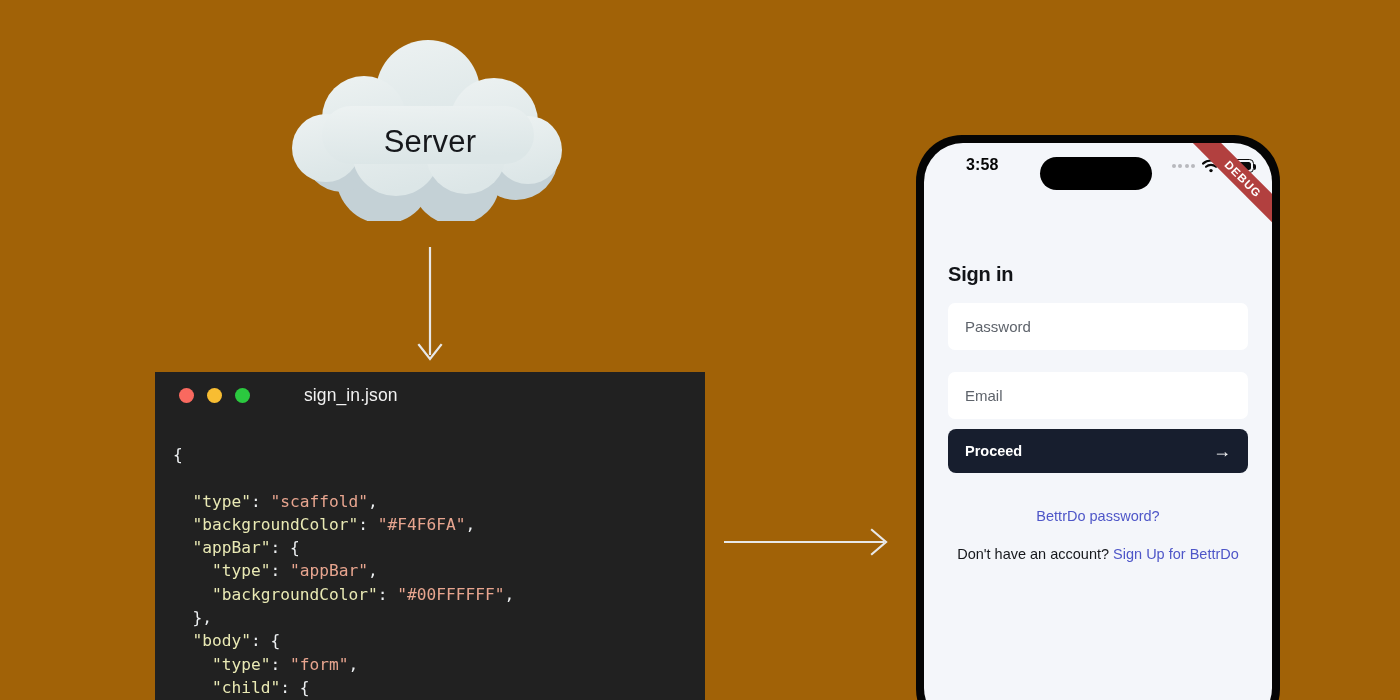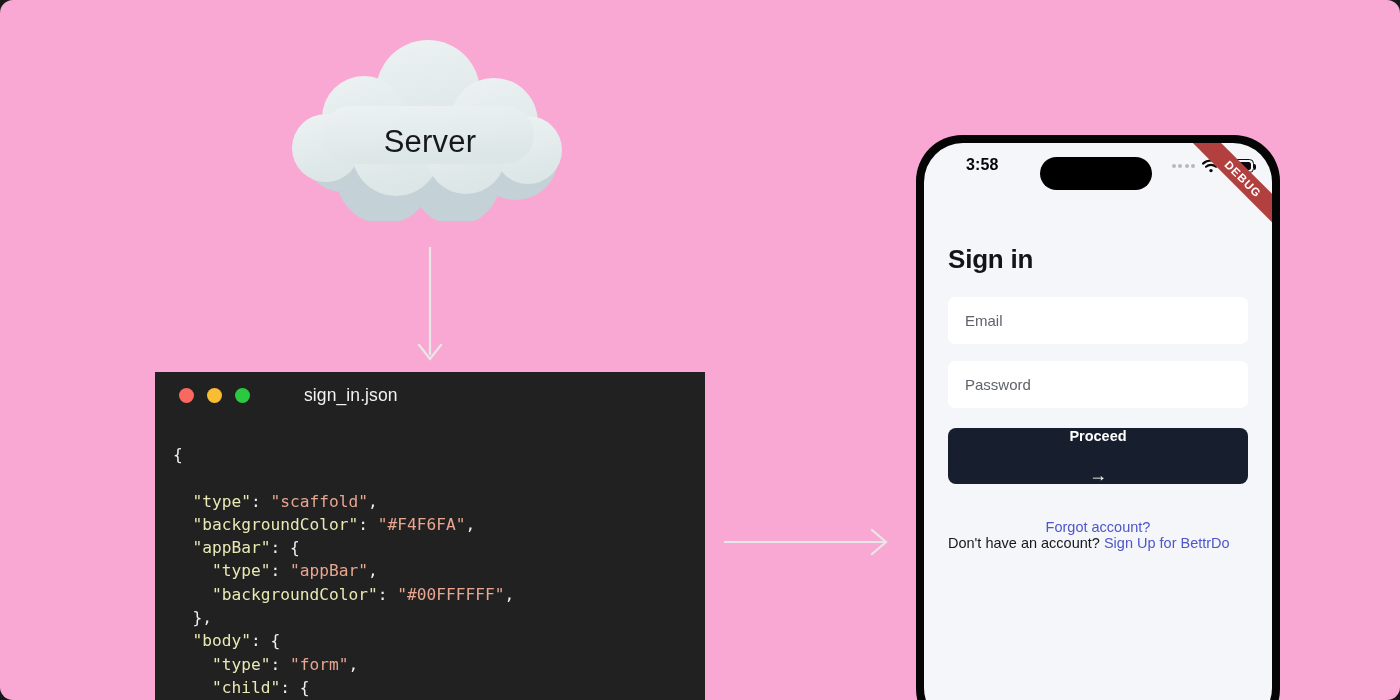--- a/index.html
+++ b/index.html
@@ -9,7 +9,7 @@
     font-family: "Liberation Sans", sans-serif;
     overflow: hidden;
   }
-  .stage { position: relative; width: 1400px; height: 700px; background: #f9a8d4; border-radius: 13px; }
+  .stage { position: relative; width: 1400px; height: 700px; background: #a16207; }
 
   
   .cloud-wrap { position: absolute; left: 288px; top: 36px; width: 284px; height: 185px; }

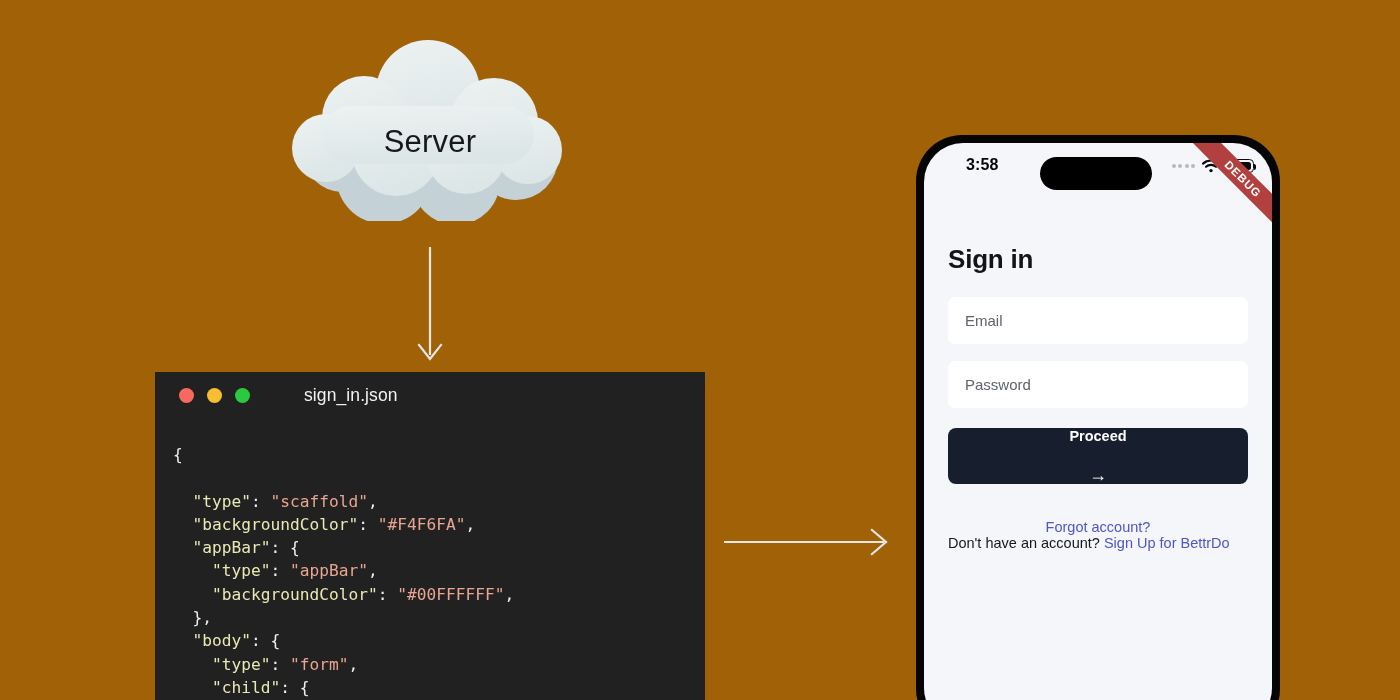--- a/index.html
+++ b/index.html
@@ -115,7 +115,7 @@
   
   .app-content { padding: 0 24px; }
   .signin-title {
-    margin-top: 49px; font-size: 26px; font-weight: 700;
+    margin-top: 68px; font-size: 20px; font-weight: 700;
     color: #121418; letter-spacing: -.2px;
   }
   .field {

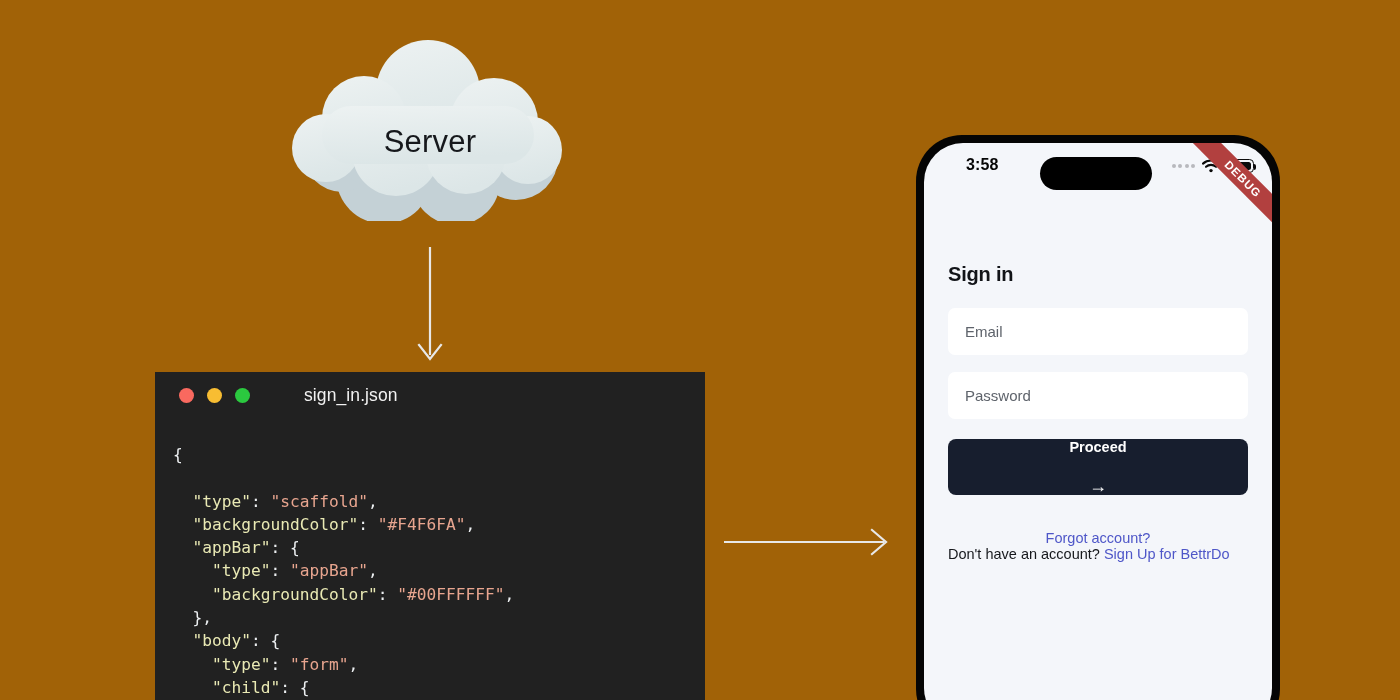--- a/index.html
+++ b/index.html
@@ -231,12 +231,12 @@
       <div class="app-content">
         <div class="signin-title">Sign in</div>
 
+        <div class="field second">
+          <span>Password</span>
+        </div>
+
         <div class="field first">
           <span>Email</span>
-        </div>
-
-        <div class="field second">
-          <span>Password</span>
         </div>
 
         <button class="proceed-btn">

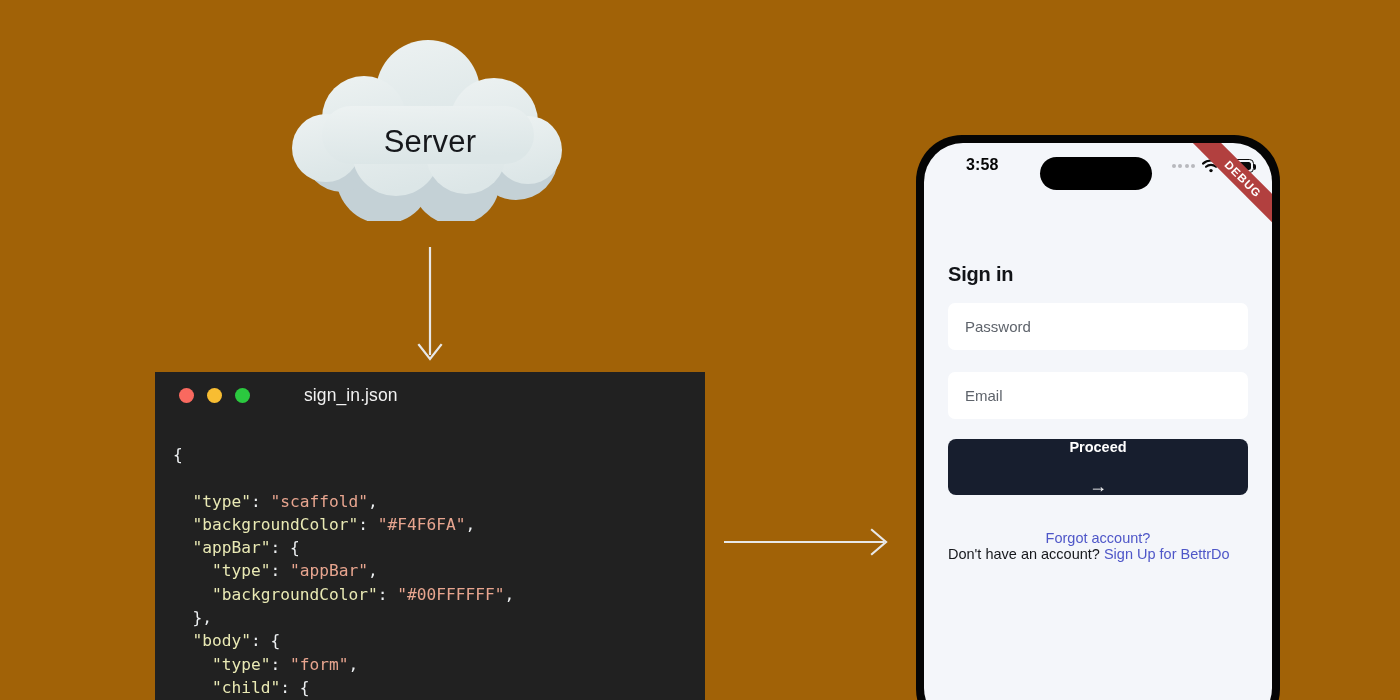--- a/index.html
+++ b/index.html
@@ -126,13 +126,12 @@
   .field.first { margin-top: 22px; }
   .field.second { margin-top: 17px; }
   .proceed-btn {
-    margin-top: 20px; height: 56px; background: #171E2E;
+    margin-top: 10px; height: 44px; background: #171E2E;
     border-radius: 8px; display: flex; align-items: center;
     justify-content: space-between; padding: 0 17px;
     color: #fff; font-size: 14.5px; font-weight: 600;
     border: none; width: 100%; cursor: pointer;
     font-family: "Liberation Sans", sans-serif;
-    flex-direction: column;
   }
   .proceed-arrow { font-size: 18px; line-height: 1; }
   .forgot {

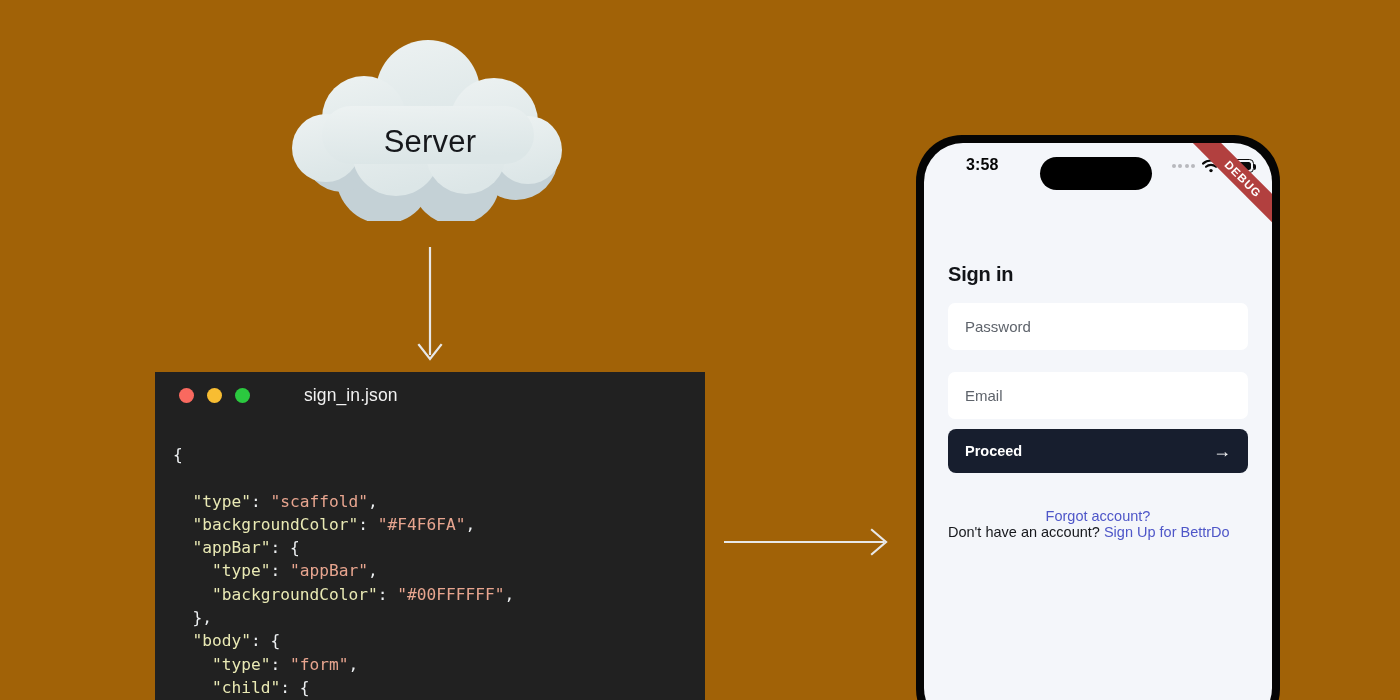--- a/index.html
+++ b/index.html
@@ -243,7 +243,7 @@
           <span class="proceed-arrow">→</span>
         </button>
 
-        <div class="forgot">Forgot account?</div>
+        <div class="forgot">BettrDo password?</div>
 
         <div class="signup-row">
           <span>Don't have an account?</span>

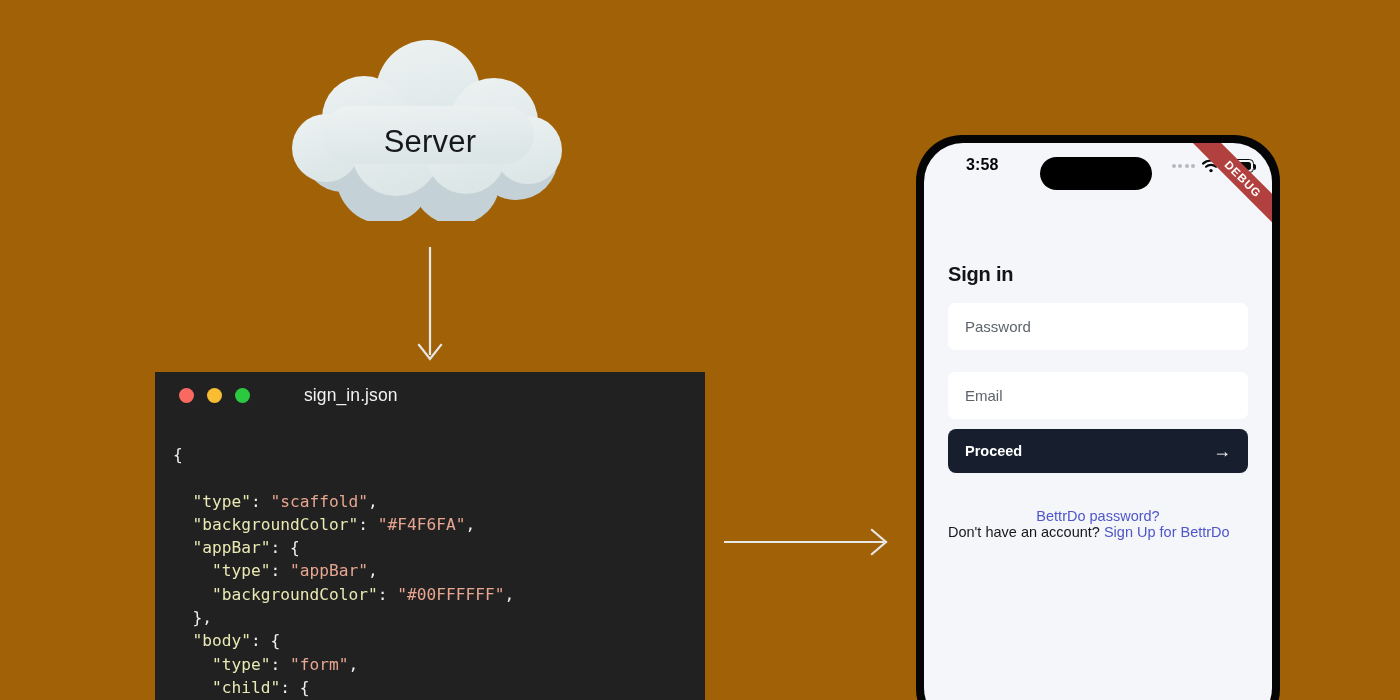--- a/index.html
+++ b/index.html
@@ -139,7 +139,7 @@
     font-size: 14.5px; color: #4E56C8; cursor: pointer;
   }
   .signup-row {
-    text-align: left; font-size: 14.5px; color: #16181c;
+    margin-top: 22px; text-align: center; font-size: 14.5px; color: #16181c;
   }
   .signup-link { color: #4E56C8; cursor: pointer; }
 </style>

